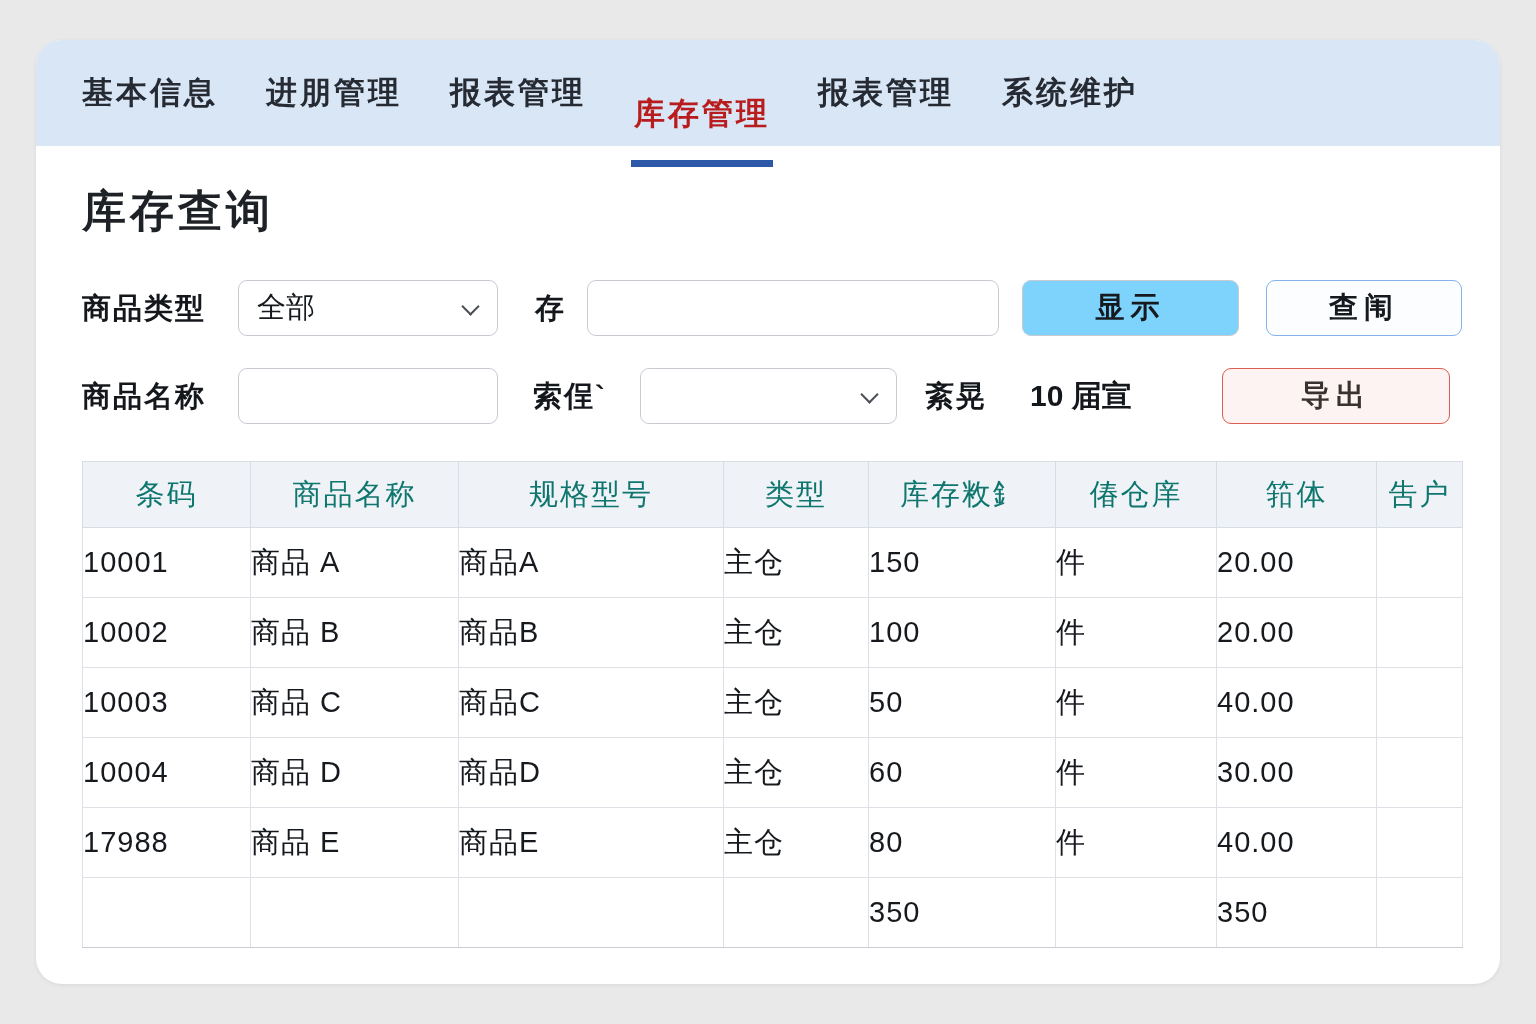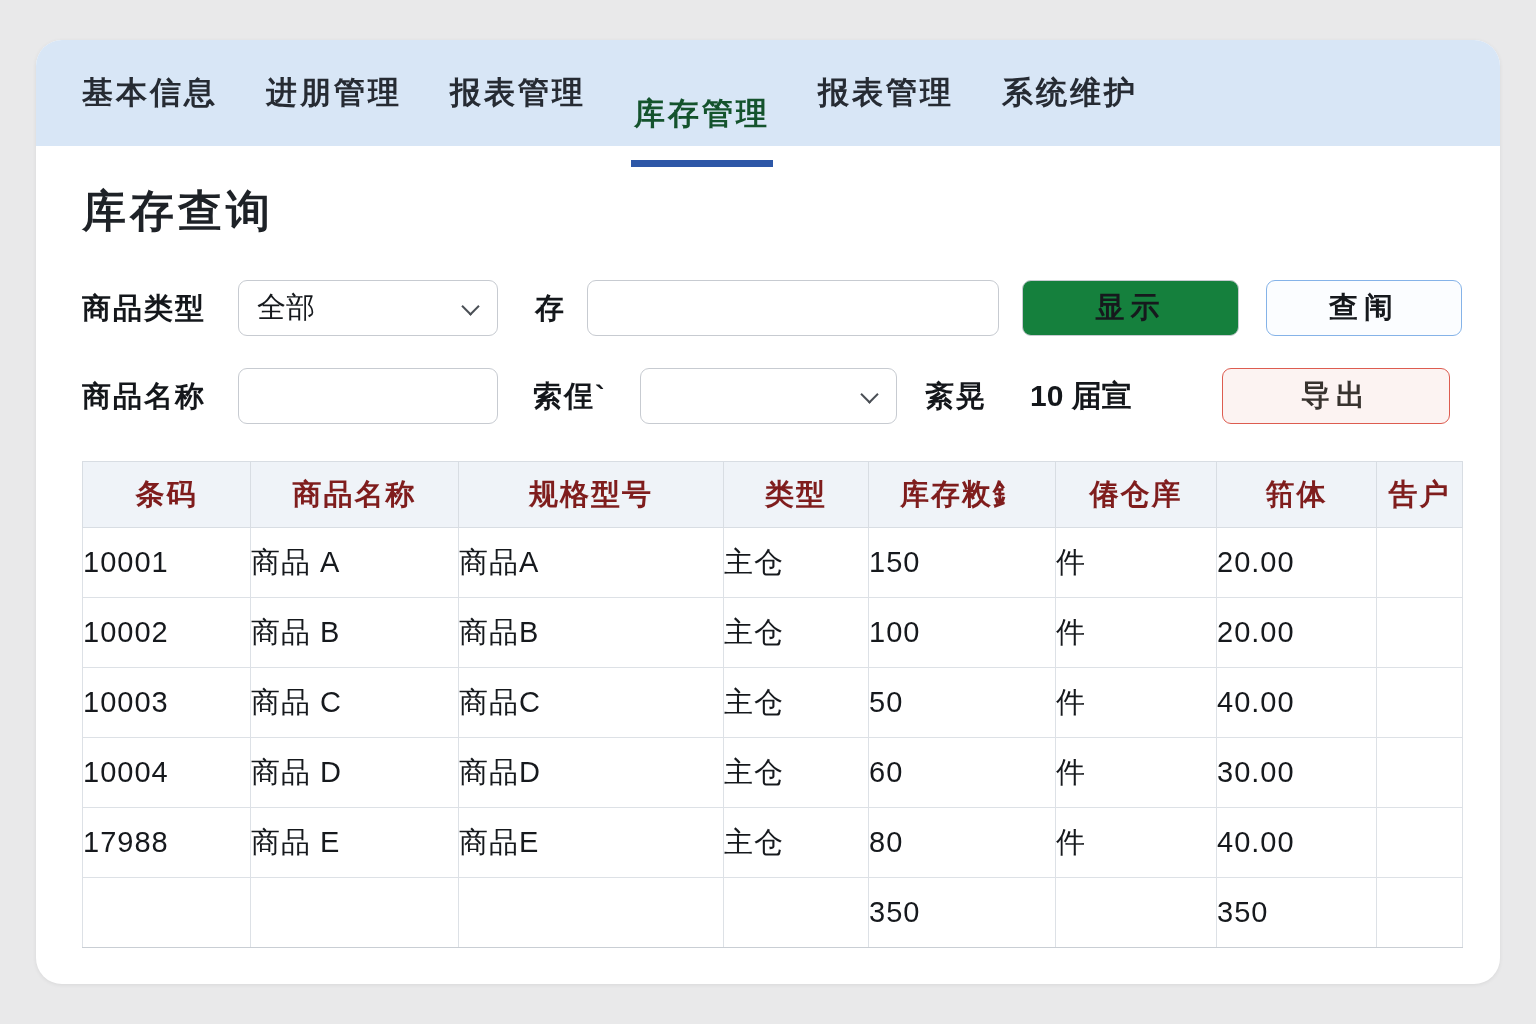--- a/index.html
+++ b/index.html
@@ -21,7 +21,7 @@
     font-size:31px; font-weight:700; color:#262b33; letter-spacing:3px;
     cursor:pointer; white-space:nowrap;
   }
-  .tab.active { color:#14532d;margin-top:42px; }
+  .tab.active { color:#b91c1c;margin-top:42px; }
   .tab.active::after {
     content:""; position:absolute; left:-3px; right:-3px; bottom:0;
     height:7px; background:#2d57a7;

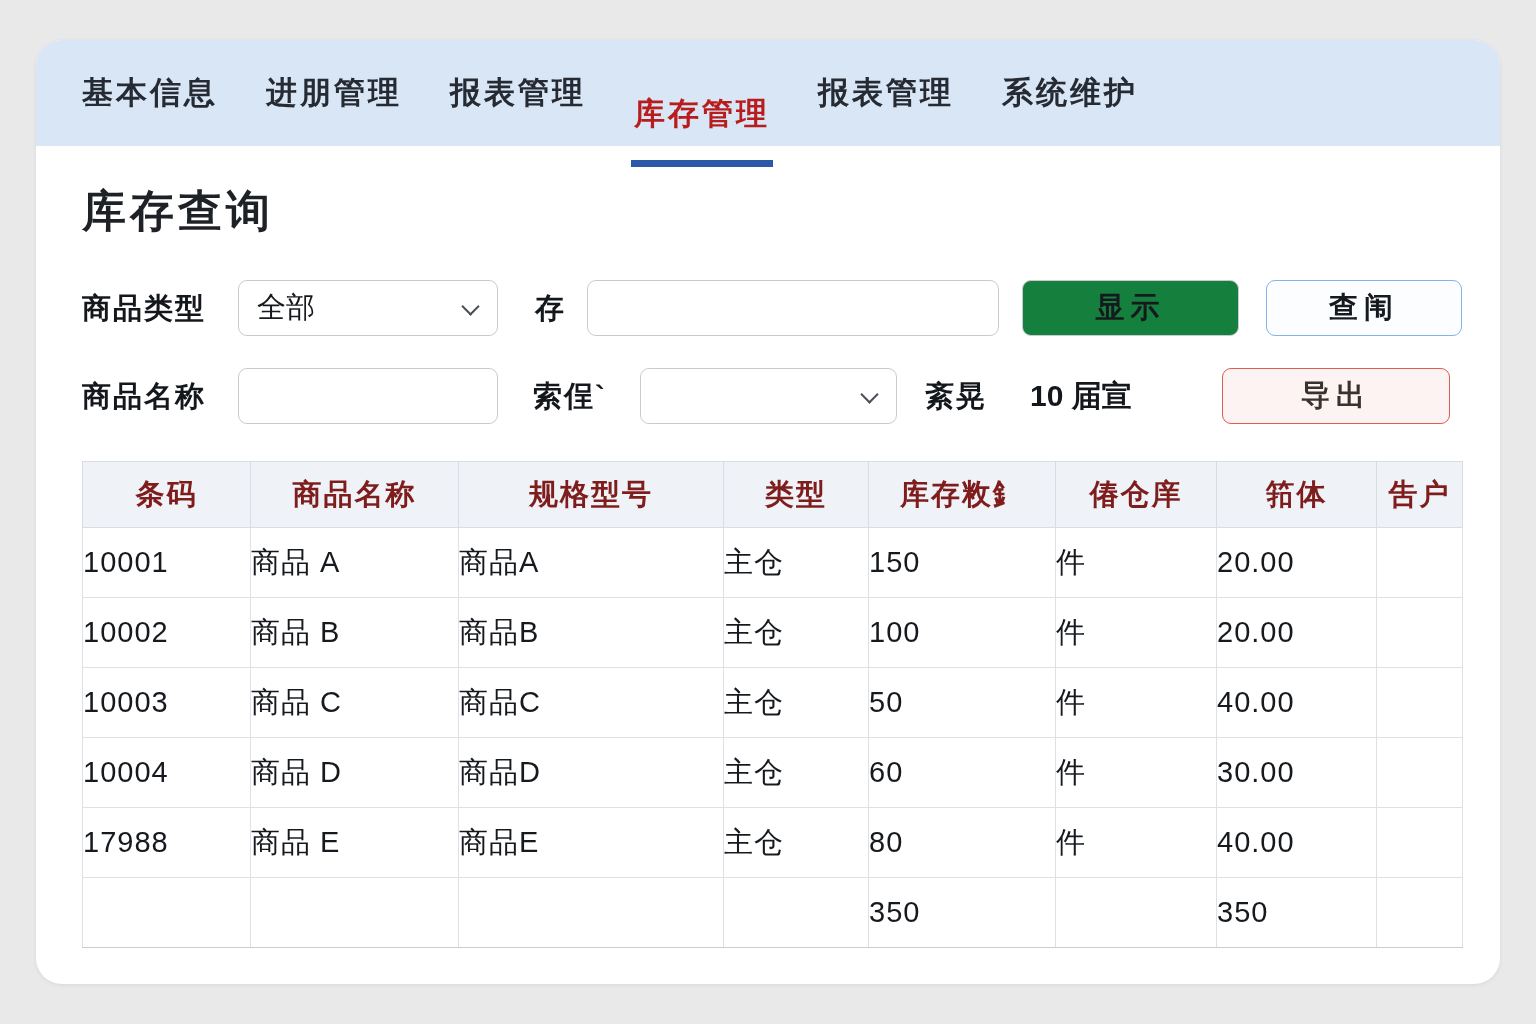--- a/index.html
+++ b/index.html
@@ -60,7 +60,7 @@
     font-size:29px; font-weight:600; letter-spacing:6px;
     display:flex; align-items:center; justify-content:center; cursor:pointer;
   }
-  .btn.show  { background:#15803d; border:1.5px solid #c7cbd1; color:#16191d; }
+  .btn.show  { background:#7dd3fc; border:1.5px solid #c7cbd1; color:#16191d; }
   .btn.query { background:#fbfdff; border:1.5px solid #85b3e8; color:#16191d; }
   .btn.export{ background:#fcf3f2; border:1.5px solid #dd5c50; color:#38332f; }
   .pagesize { position:absolute; font-size:30px; font-weight:600; color:#14171b; line-height:56px; white-space:nowrap; }

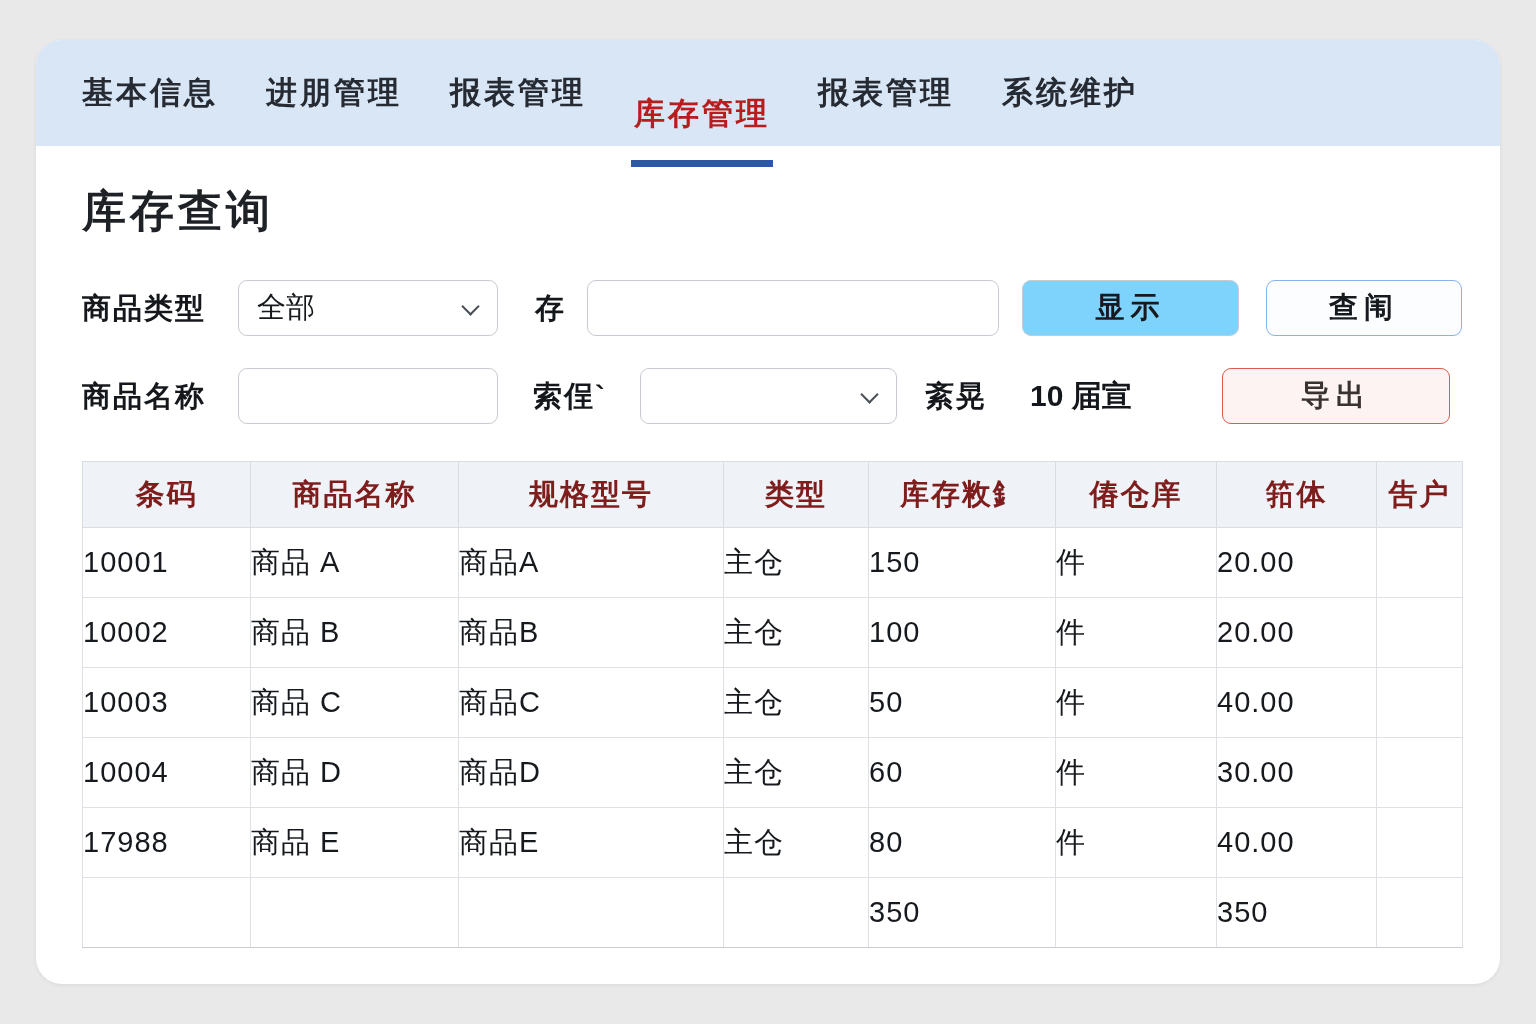--- a/index.html
+++ b/index.html
@@ -69,7 +69,7 @@
   table { border-collapse:collapse; width:1380px; table-layout:fixed; }
   th {
     height:66px; background:#eff3f8; border:1px solid #d8dde3;
-    font-size:29px; font-weight:700; color:#7f1d1d; letter-spacing:2px;
+    font-size:29px; font-weight:400; color:#0f766e; letter-spacing:2px;
   }
   td {
     height:70px; border:1px solid #dde1e6; 

